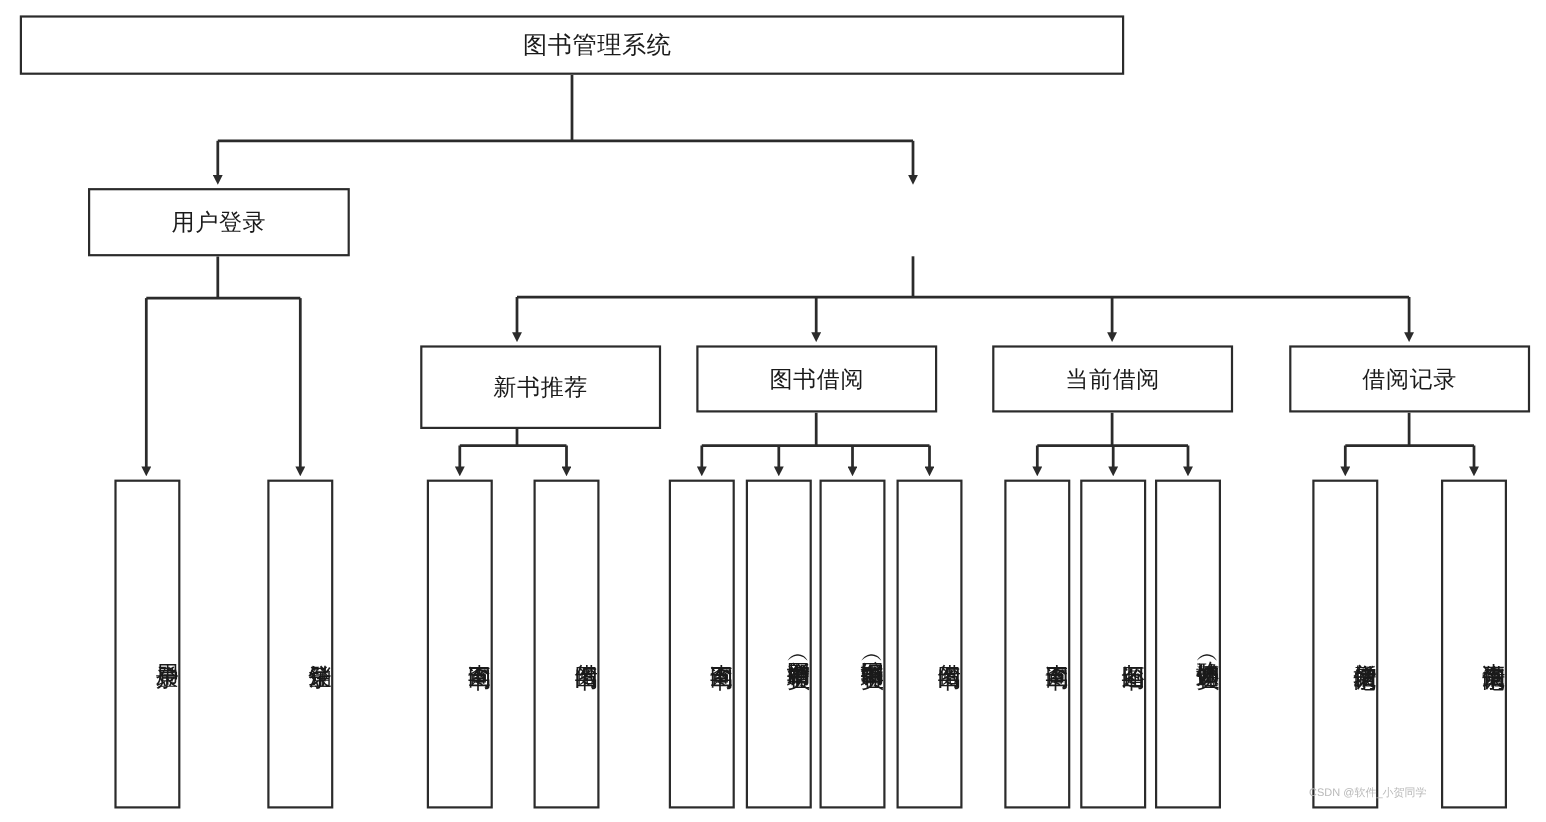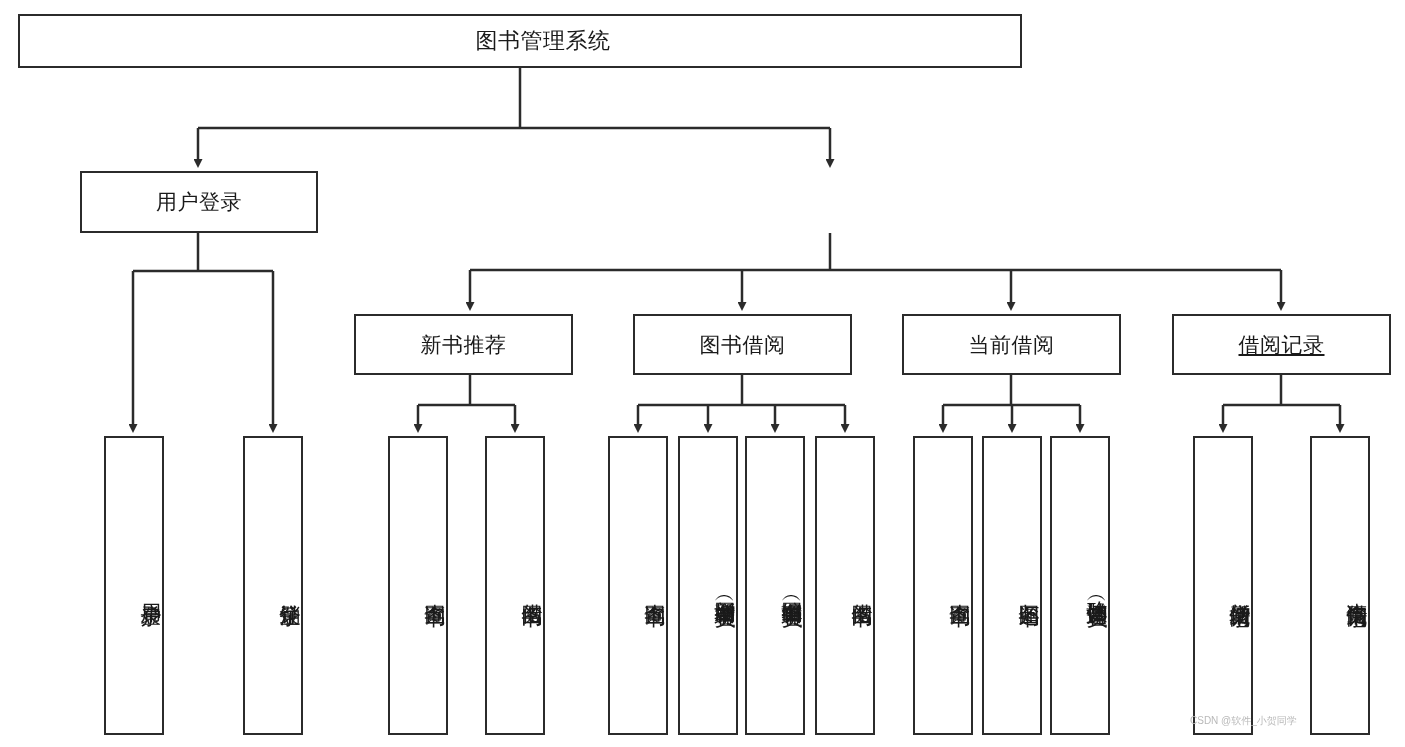--- a/index.html
+++ b/index.html
@@ -135,7 +135,7 @@
     <span class="label">用户登录</span>
   </div>
 
-  <div class="node horizontal" style="left: 354px; top: 314px; width: 219px; height: 61px; align-items: center;">
+  <div class="node horizontal" style="left: 382px; top: 314px; width: 219px; height: 76px; align-items: center;">
     <span class="label">新书推荐</span>
   </div>
   <div class="node horizontal" style="left: 633px; top: 314px; width: 219px; height: 61px;">

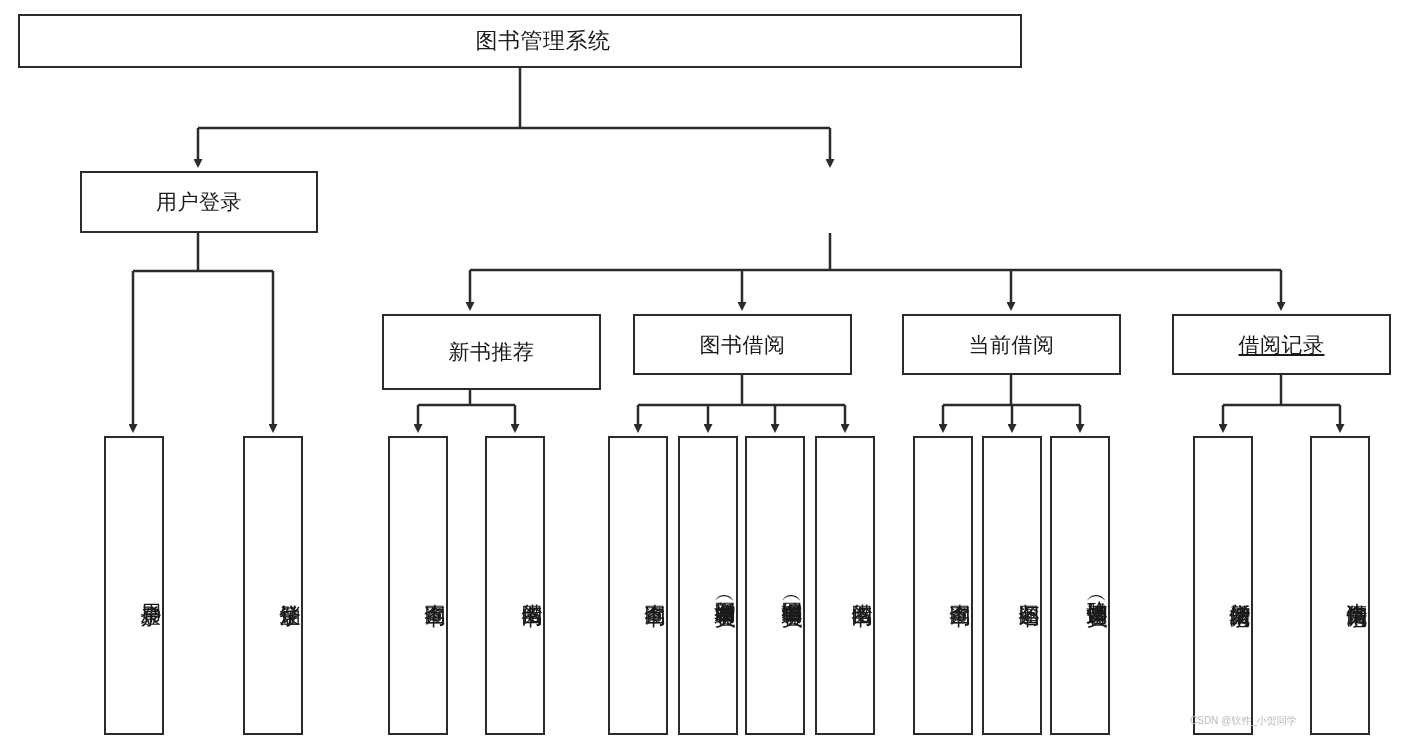--- a/index.html
+++ b/index.html
@@ -144,7 +144,7 @@
   <div class="node horizontal" style="left: 902px; top: 314px; width: 219px; height: 61px;">
     <span class="label">当前借阅</span>
   </div>
-  <div class="node horizontal" style="left: 1172px; top: 314px; width: 219px; height: 61px; text-decoration: underline;">
+  <div class="node horizontal" style="left: 1172px; top: 314px; width: 219px; height: 61px;">
     <span class="label">借阅记录</span>
   </div>
 

